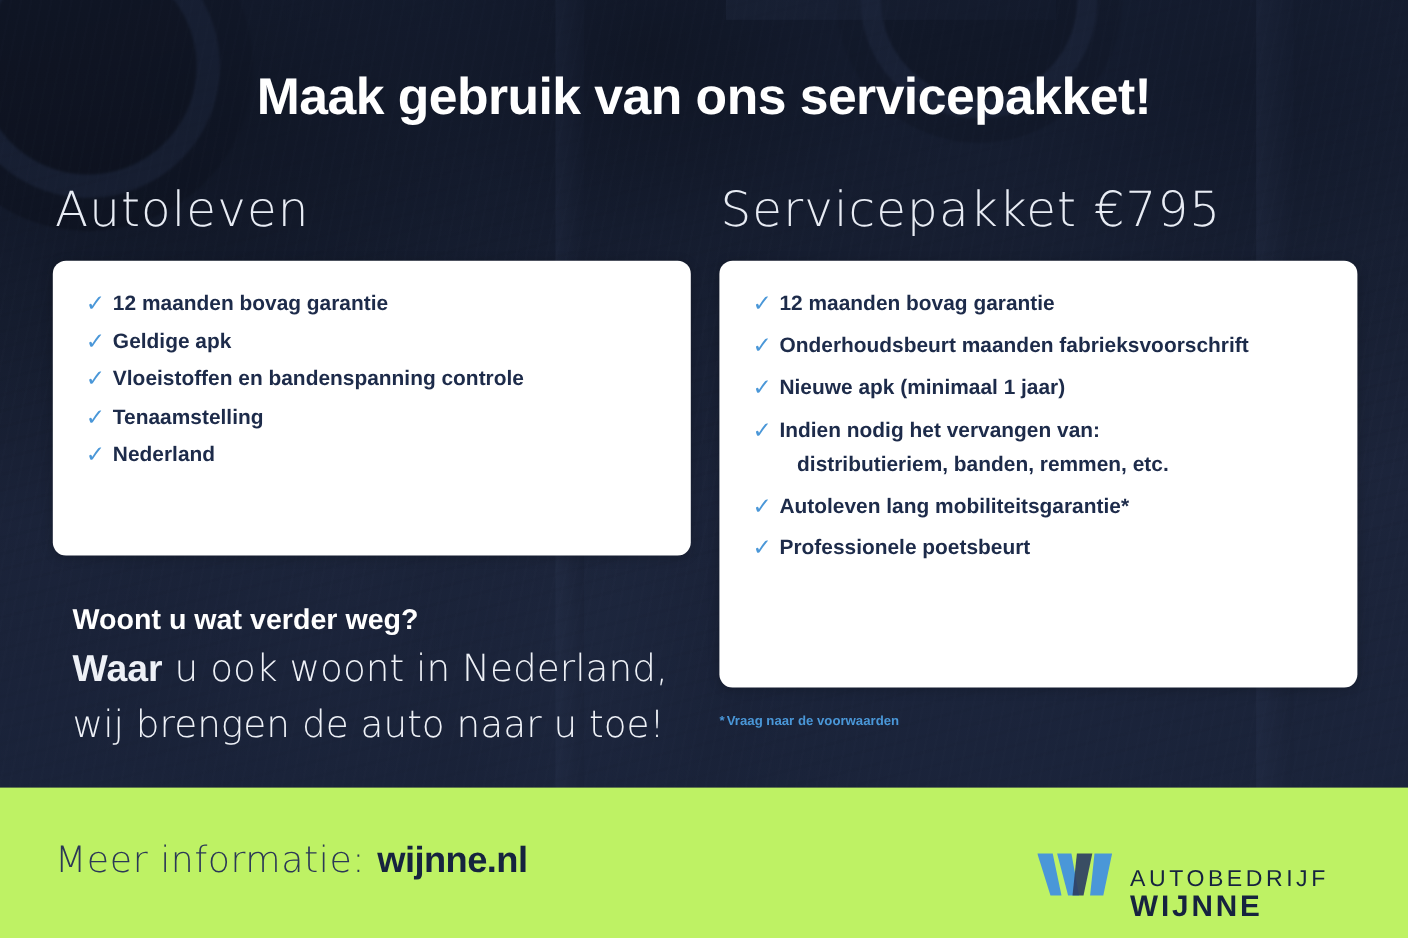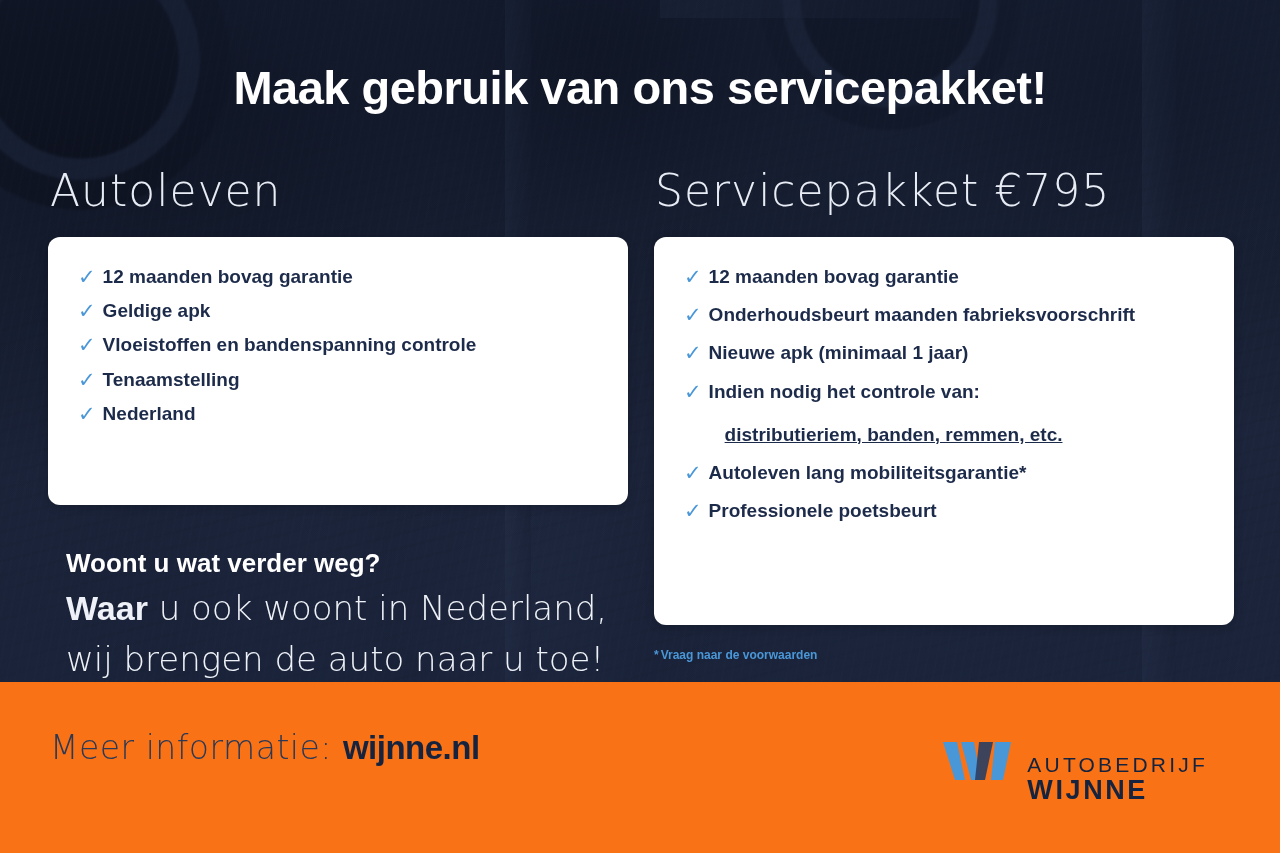--- a/index.html
+++ b/index.html
@@ -277,7 +277,7 @@
     <div class="feature">
       <span class="check">✓</span>
       <span class="feature-text">
-        <span>Indien nodig het controle van:</span>
+        <span>Indien nodig het vervangen van:</span>
         <span class="sub">distributieriem, banden, remmen, etc.</span>
       </span>
     </div>

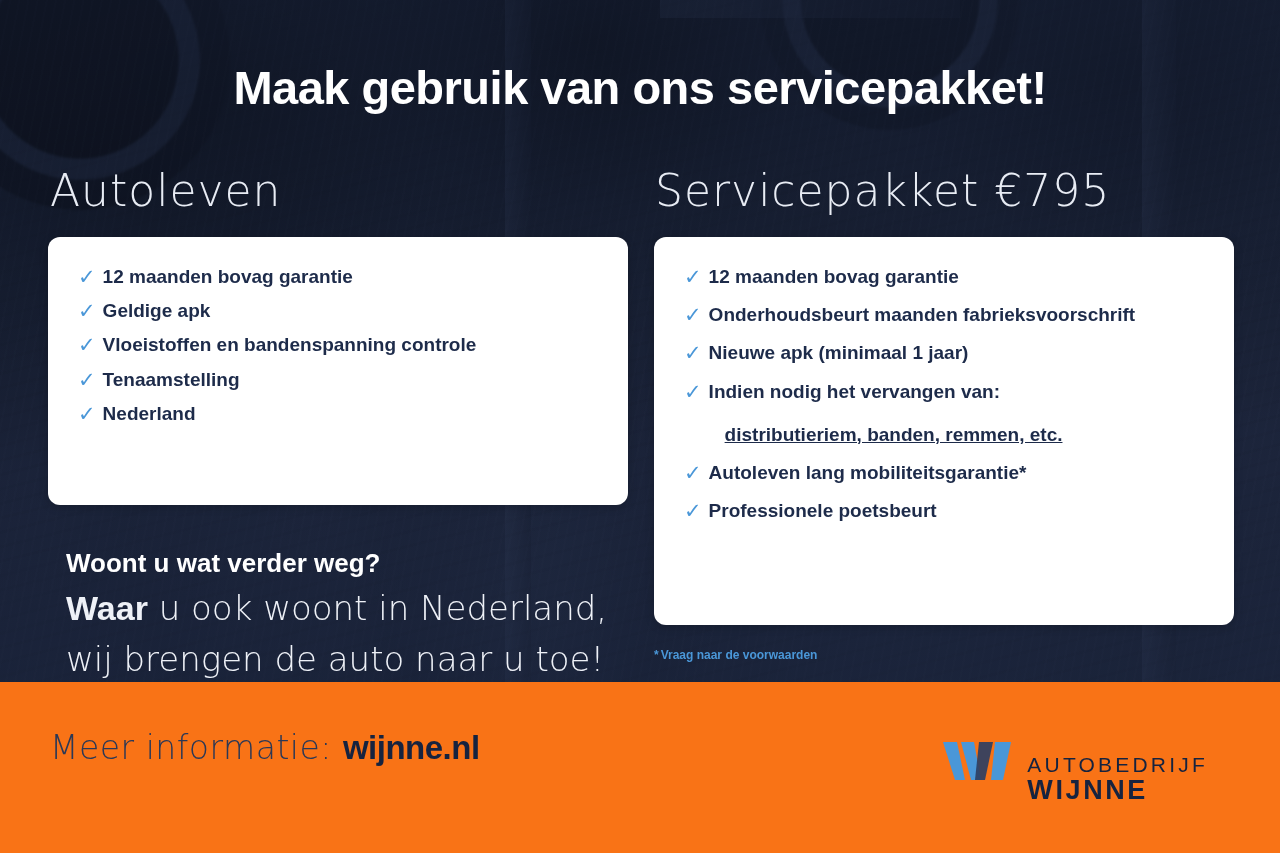--- a/index.html
+++ b/index.html
@@ -130,9 +130,8 @@
   }
   .feature-text .sub {
     display: block;
-    margin-top: 20px;
+    margin-top: 8px;
     padding-left: 16px;
-    text-decoration: underline;
   }
 
   

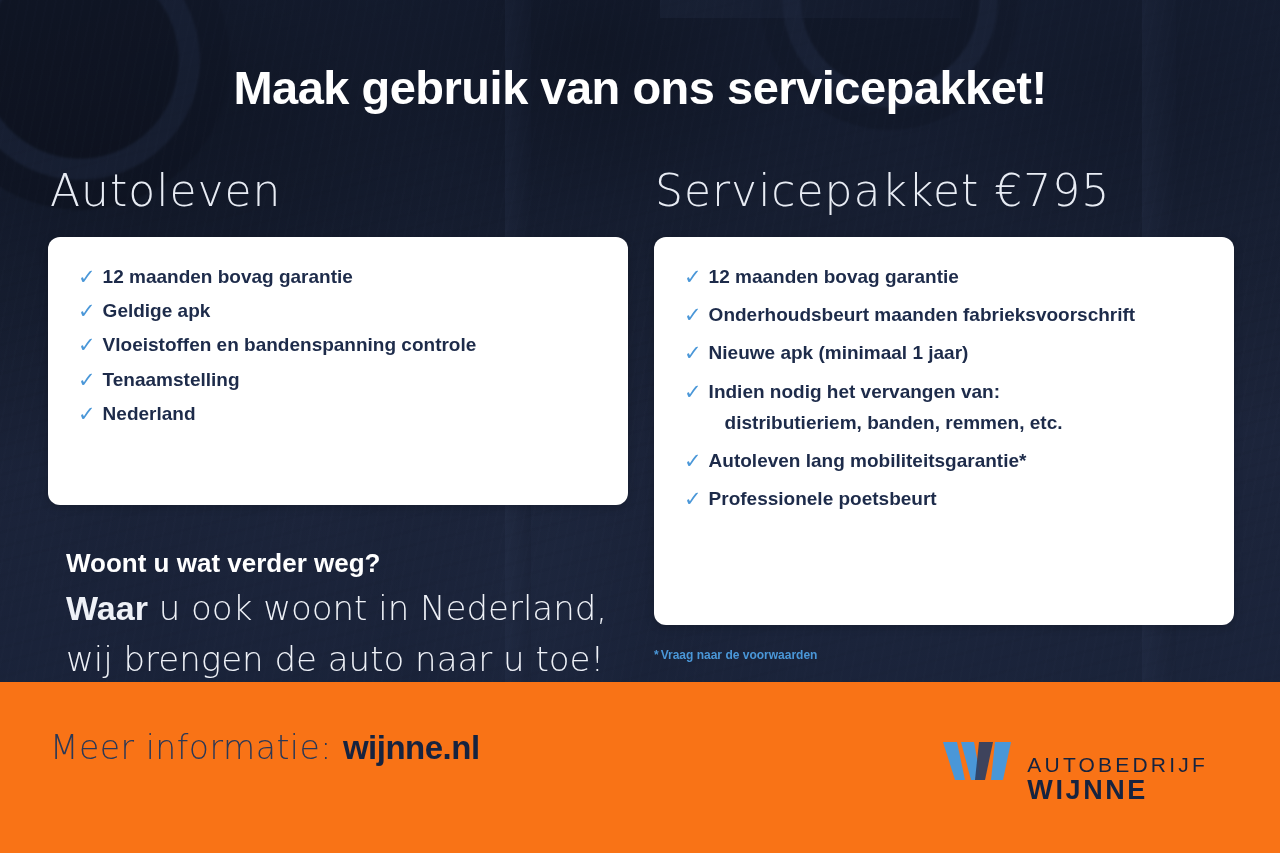--- a/index.html
+++ b/index.html
@@ -173,8 +173,8 @@
     left: 0;
     bottom: 0;
     width: 100%;
-    height: 171px;
-    background: #f97316;
+    height: 137px;
+    background: #bef264;
   }
   .footer-text {
     position: absolute;

